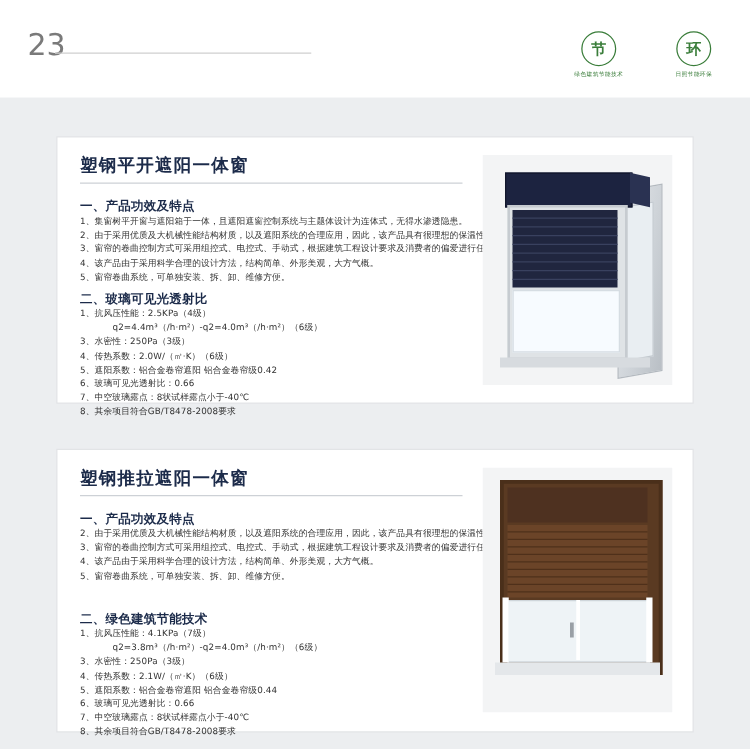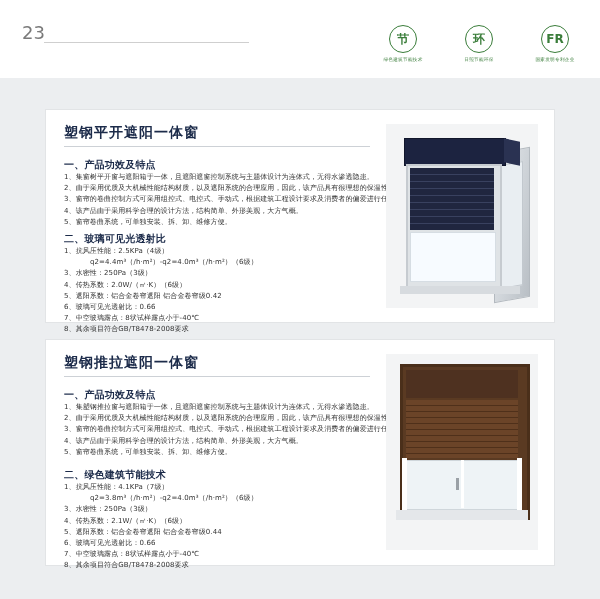--- a/index.html
+++ b/index.html
@@ -20,7 +20,7 @@
   }
   .hdr-num{
     position:absolute;left:22px;top:22px;
-    font-size:18px;color:#7a7a7a;font-weight:400;letter-spacing:0;
+    font-size:24px;color:#7a7a7a;font-weight:400;letter-spacing:0;
   }
   .hdr-title{
     position:absolute;left:44px;top:23px;

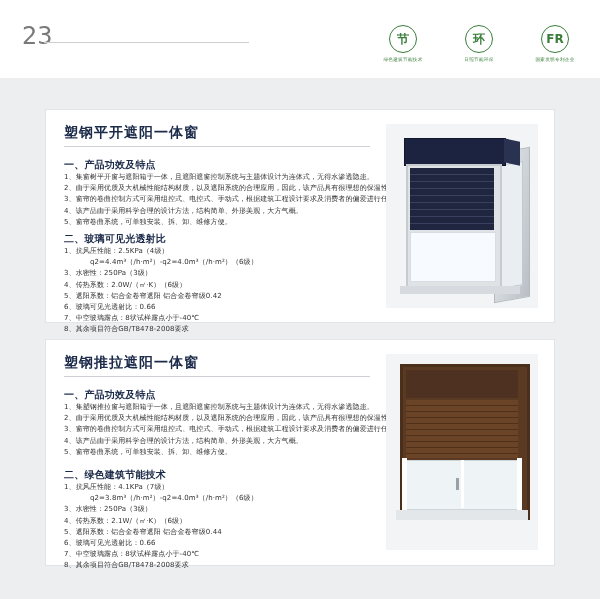--- a/index.html
+++ b/index.html
@@ -132,10 +132,6 @@
       <div class="badge">
         <div class="circ">环</div>
         <div class="cap">日照节能环保</div>
-      </div>
-      <div class="badge">
-        <div class="circ">FR</div>
-        <div class="cap">国家发明专利企业</div>
       </div>
     </div>
   </div>

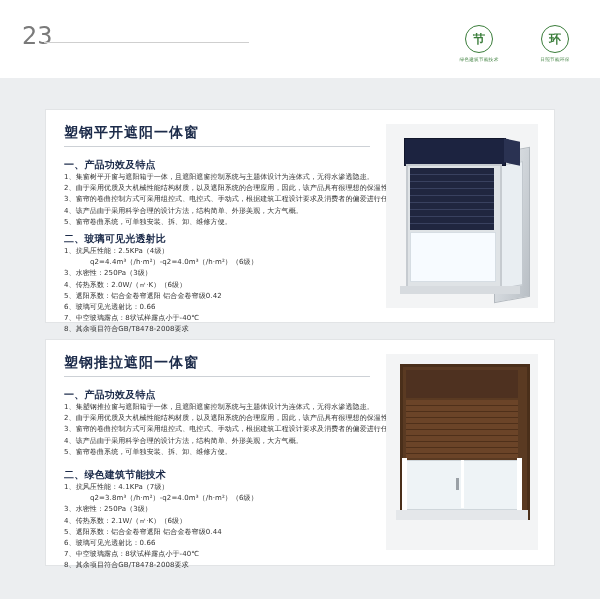--- a/index.html
+++ b/index.html
@@ -56,7 +56,7 @@
     box-shadow:0 0 0 1px #e2e4e6;
   }
   #card-1{top:110px;height:212px;}
-  #card-2{top:340px;height:225px;}
+  #card-2{top:360px;height:225px;}
 
   .card-inner{position:relative;width:100%;height:100%;}
 

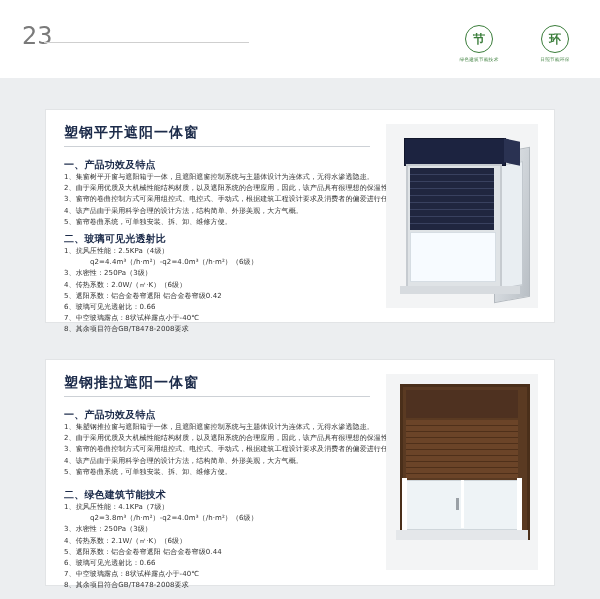--- a/index.html
+++ b/index.html
@@ -195,7 +195,6 @@
 
       <div class="sec-head" style="top:48px">一、产品功效及特点</div>
       <div class="body-list" style="top:62px">
-        <div>1、集塑钢推拉窗与遮阳箱于一体，且遮阳遮窗控制系统与主题体设计为连体式，无得水渗透隐患。</div>
         <div>2、由于采用优质及大机械性能结构材质，以及遮阳系统的合理应用，因此，该产品具有很理想的保温性能。</div>
         <div>3、窗帘的卷曲控制方式可采用组控式、电控式、手动式，根据建筑工程设计要求及消费者的偏爱进行任意选择。</div>
         <div>4、该产品由于采用科学合理的设计方法，结构简单、外形美观，大方气概。</div>

